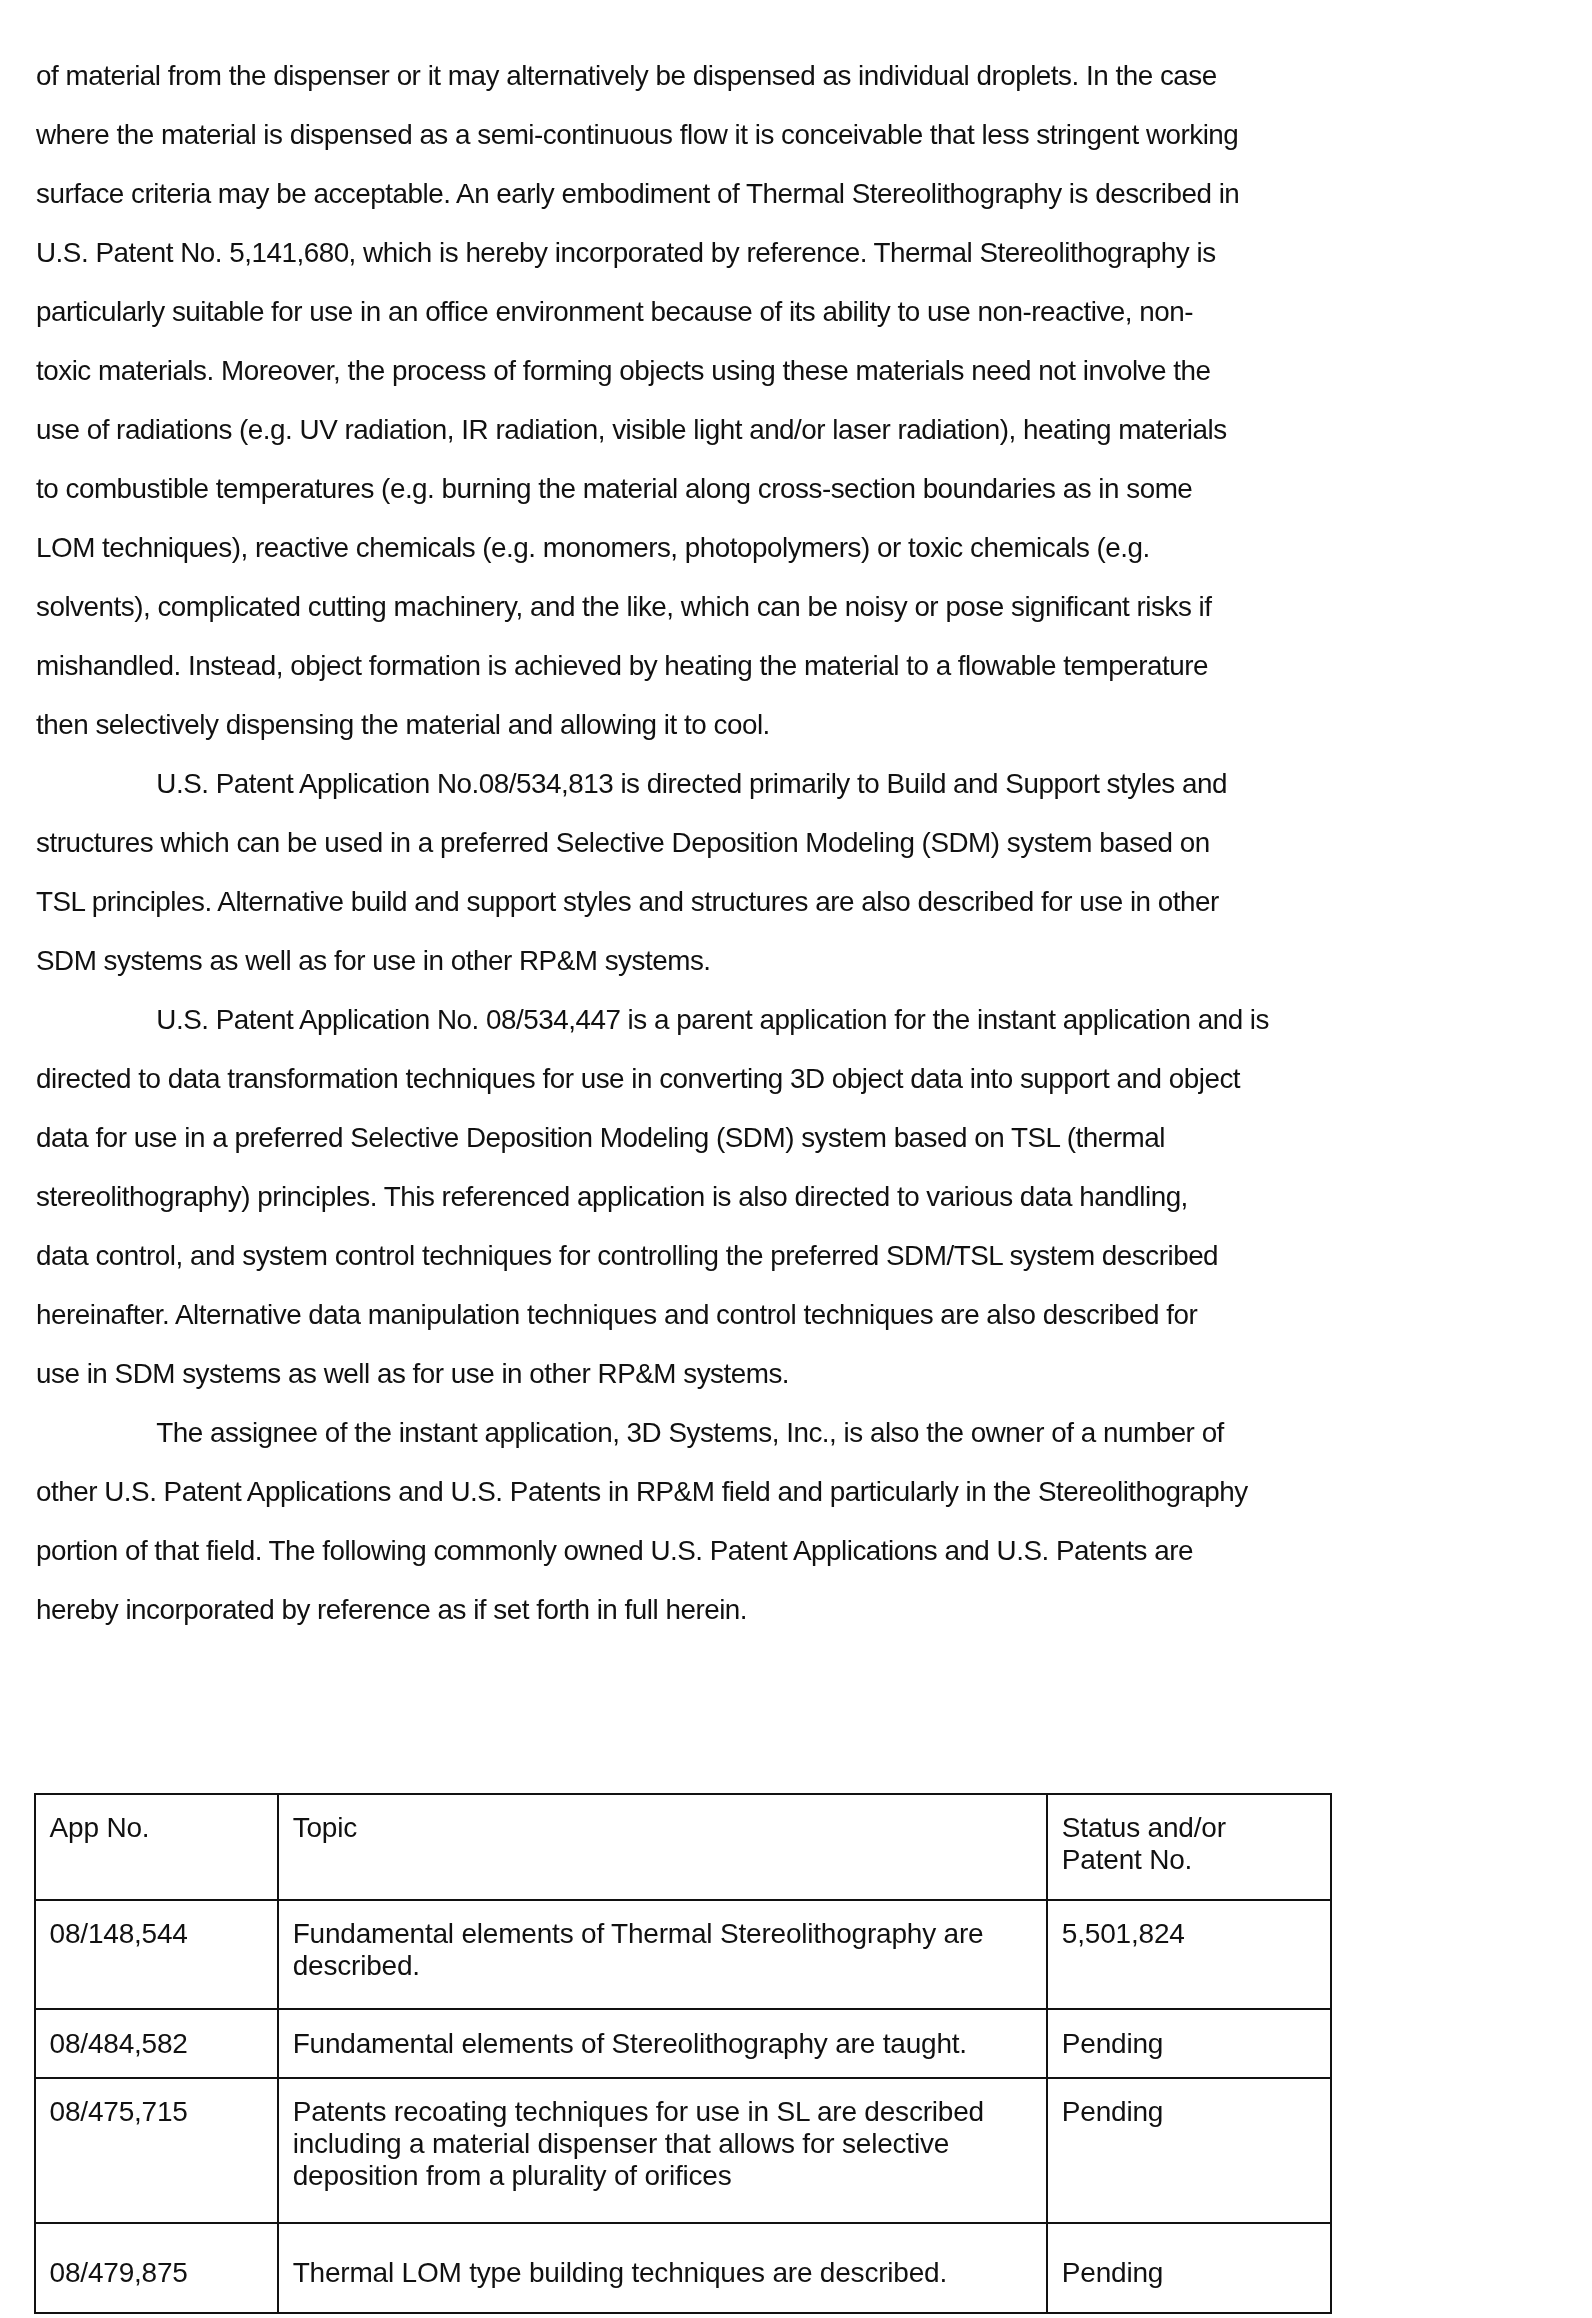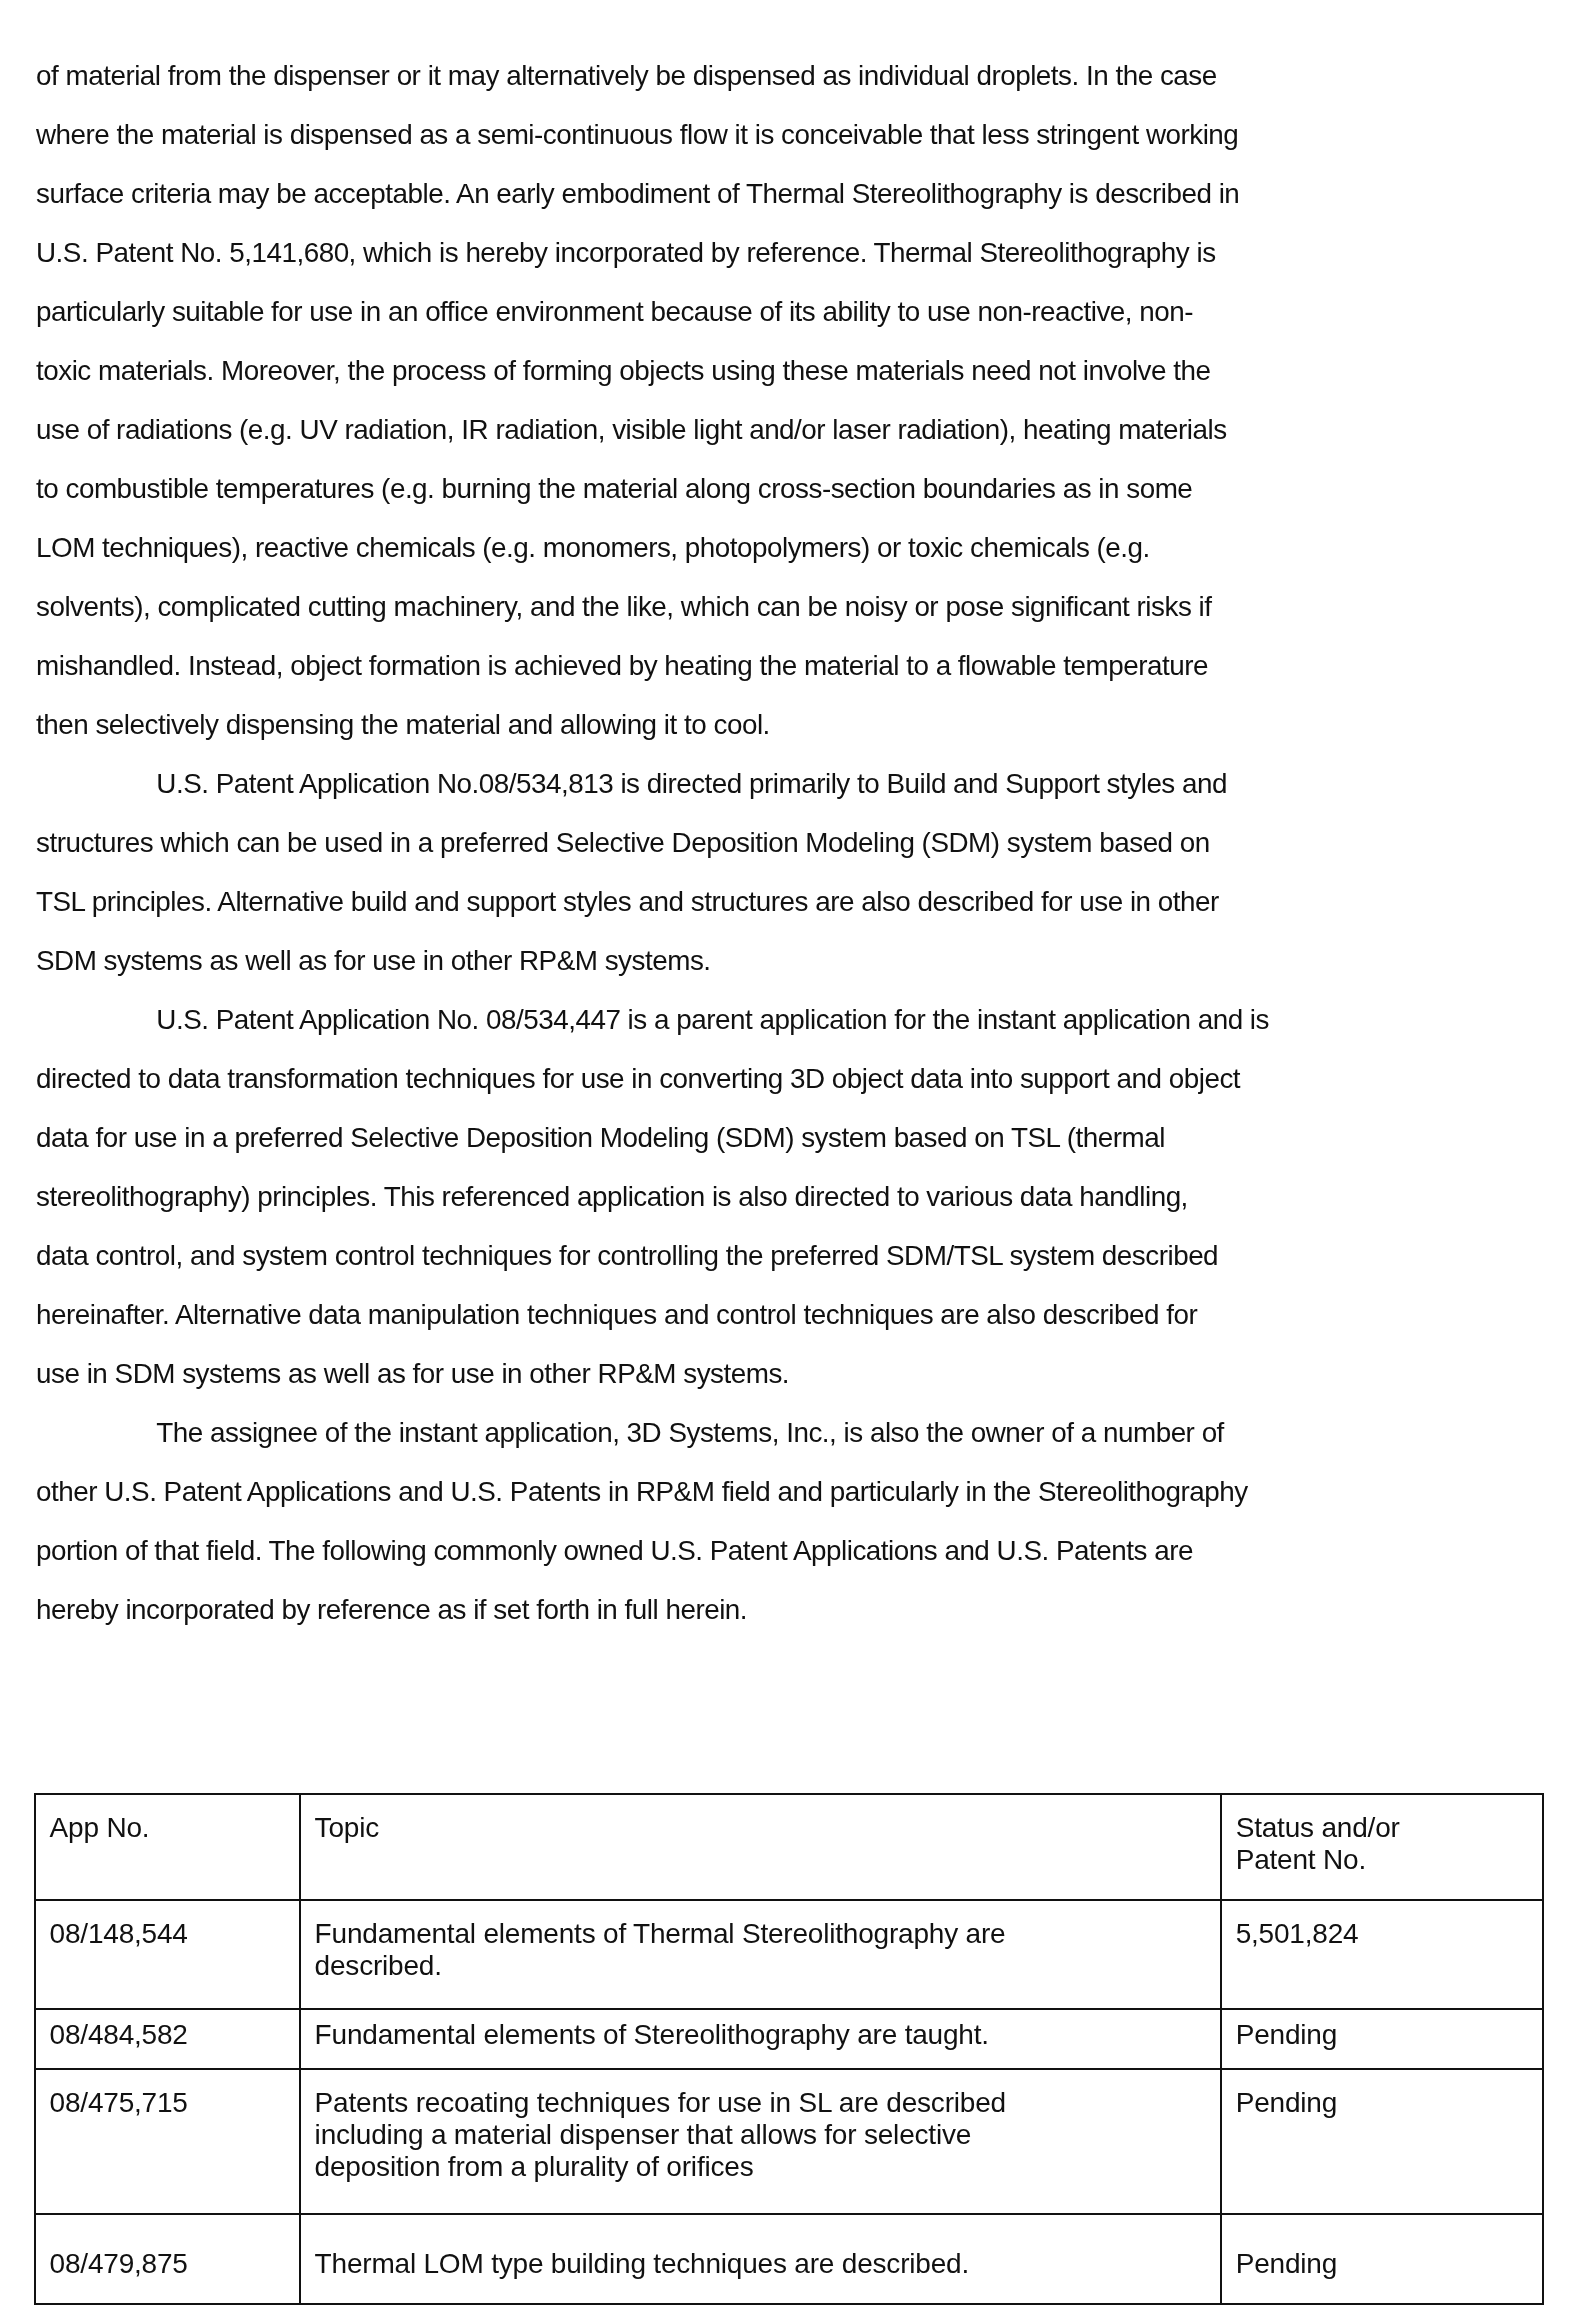--- a/index.html
+++ b/index.html
@@ -10,7 +10,7 @@
   .line { height: 59px; line-height: 59px; font-size: 28px; white-space: nowrap;
           letter-spacing: -0.5px; transform-origin: left center; }
   .line.indent { padding-left: 121px; }
-  table.refs { position: absolute; left: 34px; top: 1793px; width: 1510px;
+  table.refs { position: absolute; left: 34px; top: 1793px; width: 1298px;
                border-collapse: collapse; font-size: 28px; letter-spacing: -0.2px; }
   table.refs td { border: 2.6px solid #111; vertical-align: top; padding: 17px 13.6px 12px 13.6px;
                   line-height: 32px; }

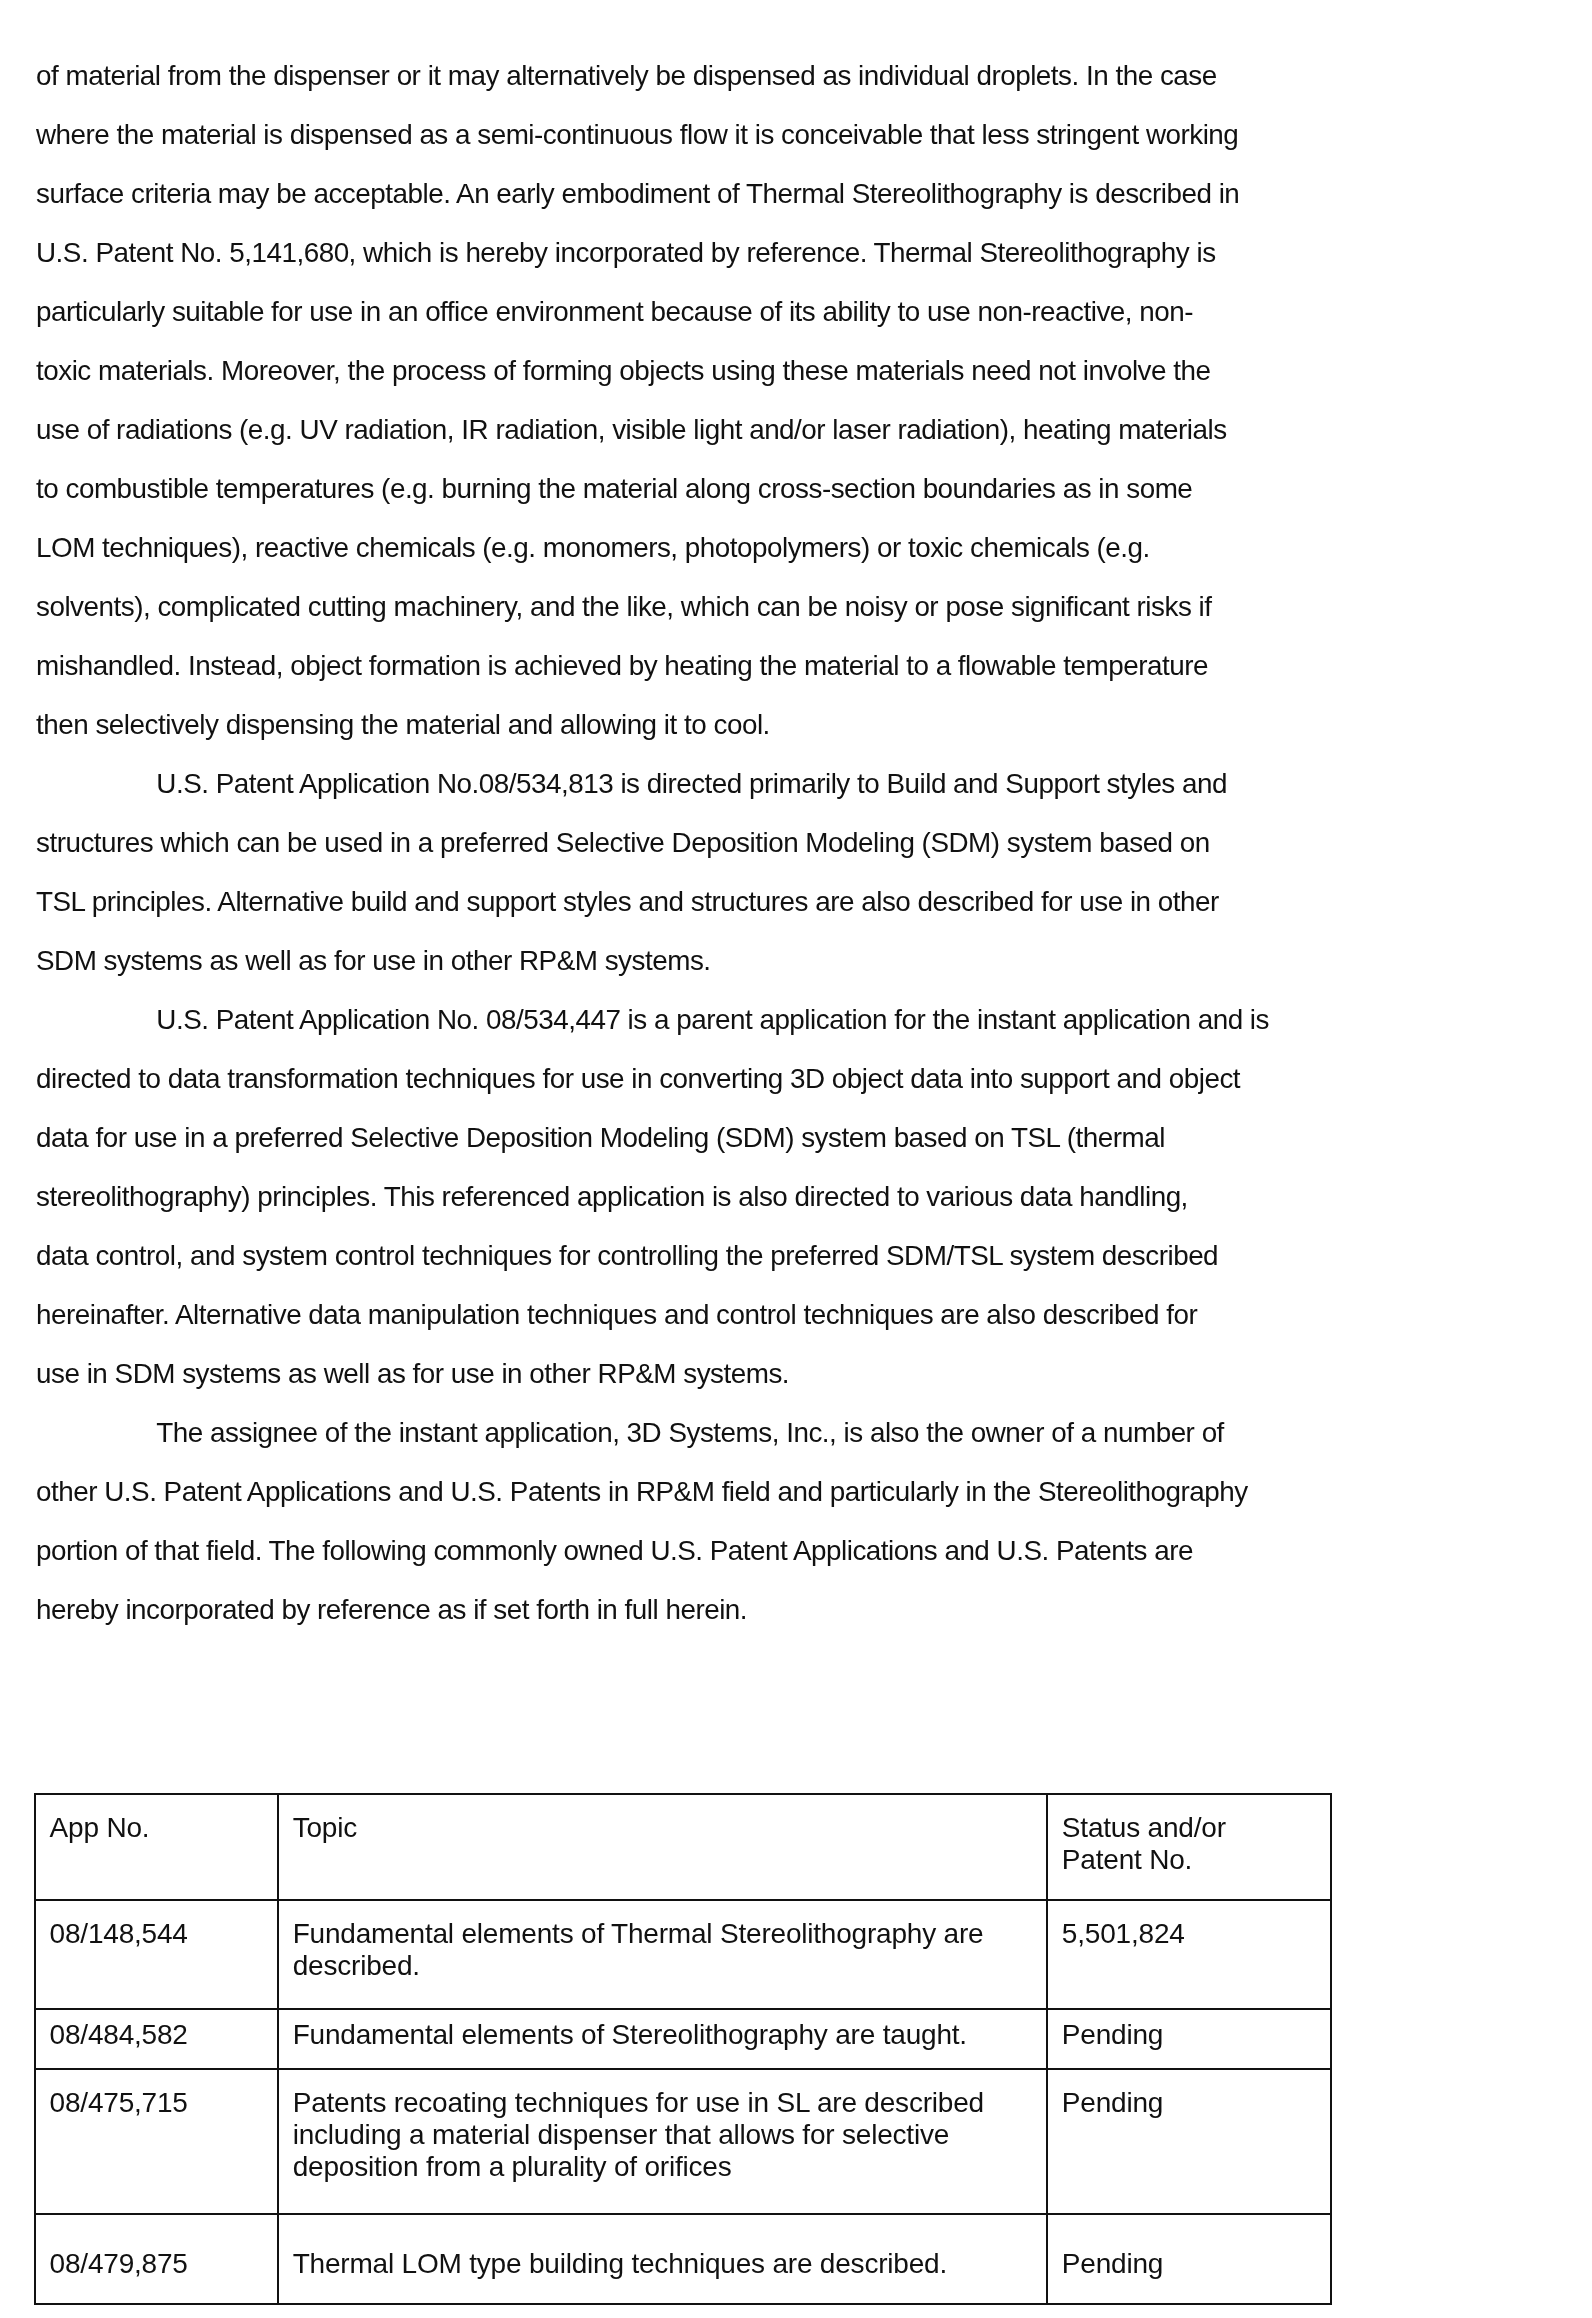--- a/index.html
+++ b/index.html
@@ -19,7 +19,7 @@
   table.refs td.c3 { width: 293px; }
   tr.hdr td { height: 75px; }
   tr.r1 td { height: 78px; }
-  tr.r2 td { height: 37px; padding-top: 9px; }
+  tr.r2 td { height: 37px; padding-top: 18px; }
   tr.r3 td { height: 114px; }
   tr.r4 td { height: 43px; padding-top: 33px; }
 </style>

